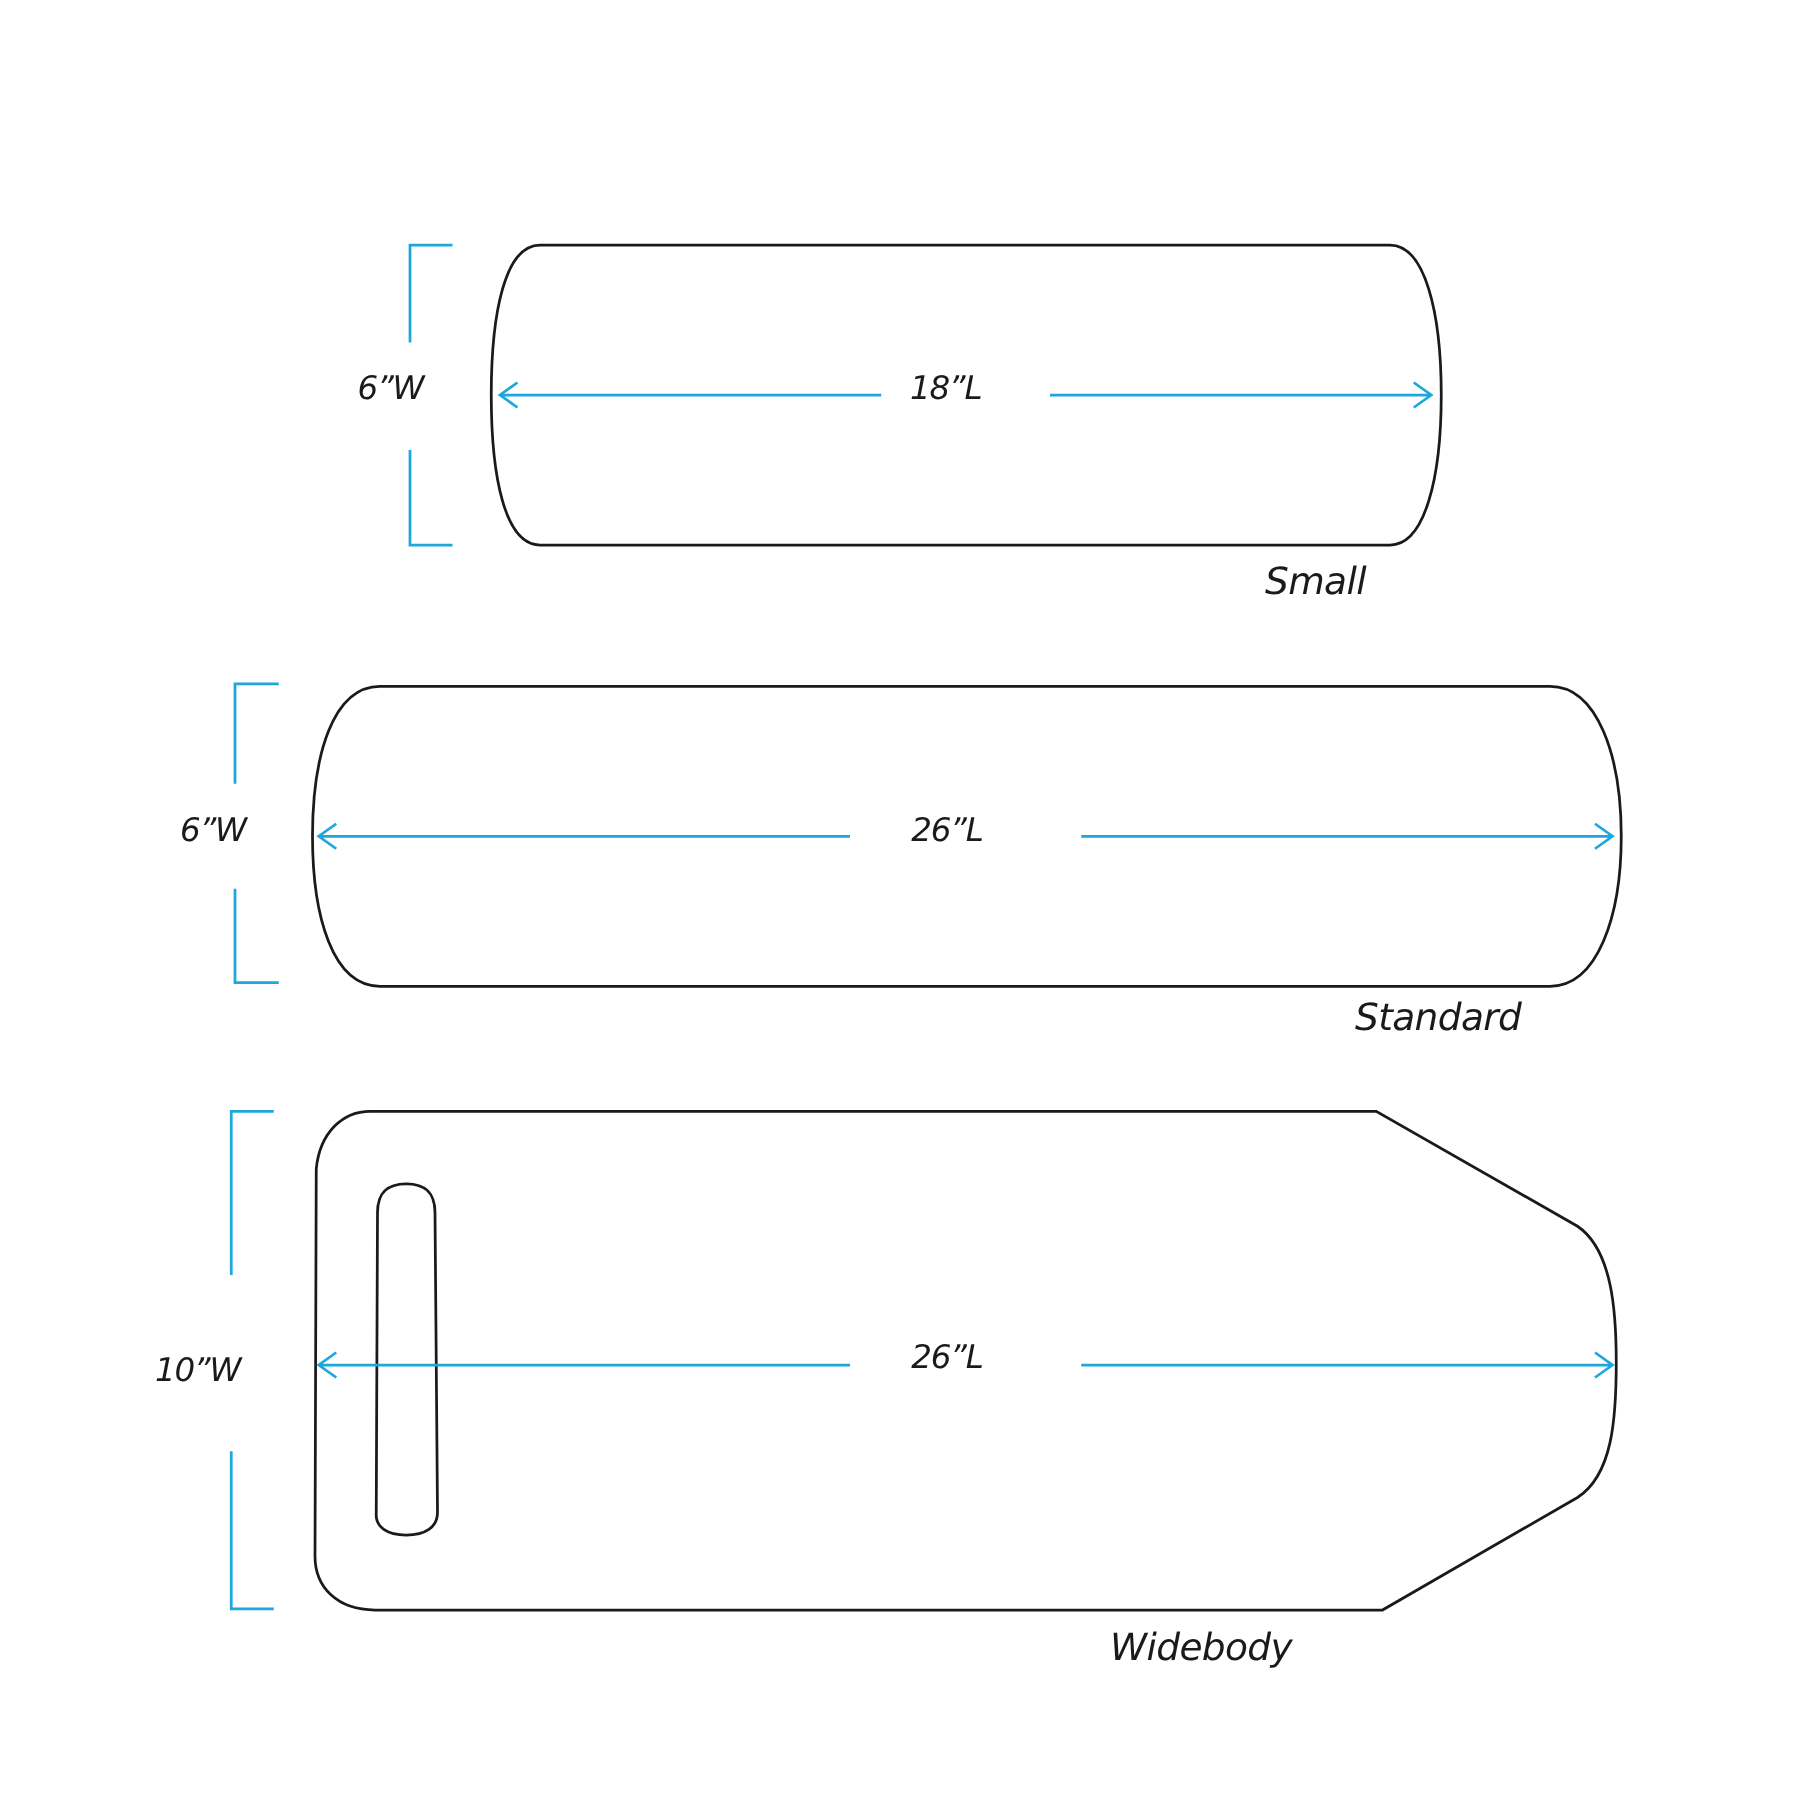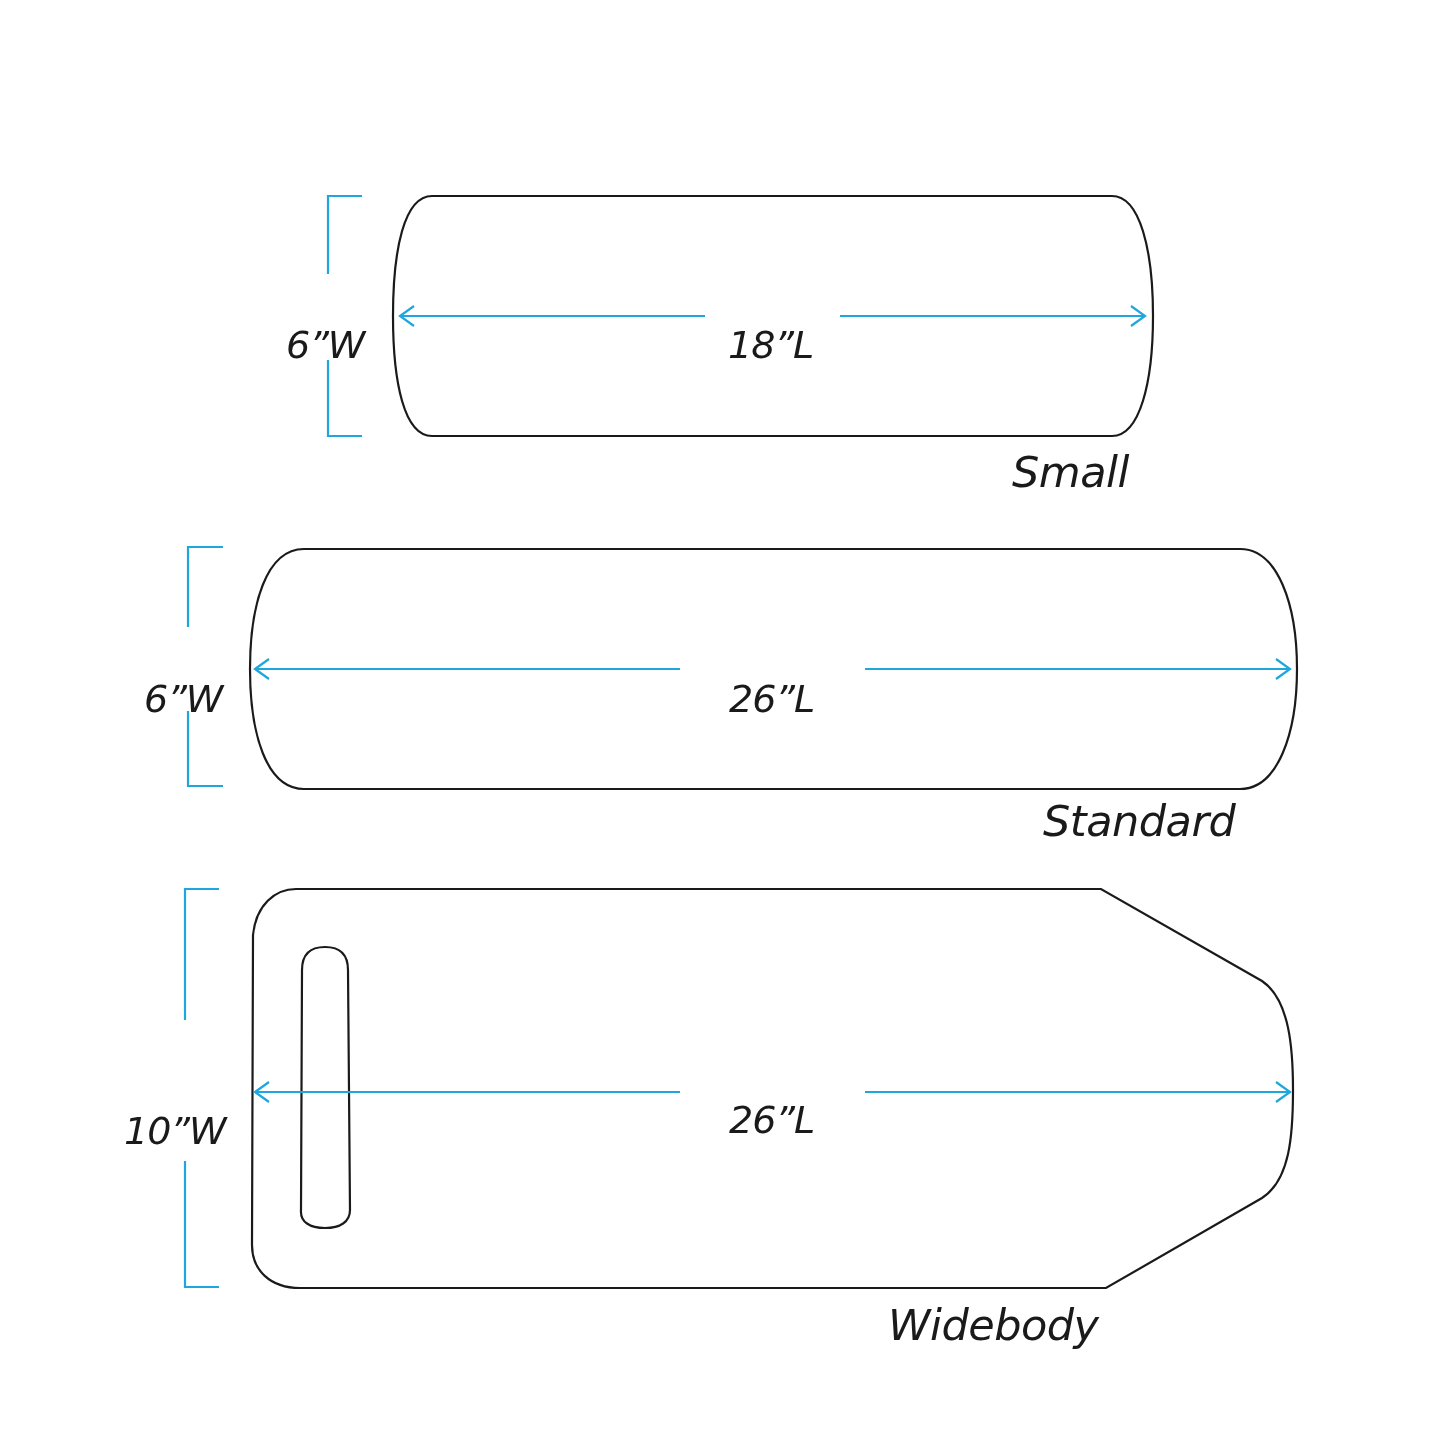--- a/index.html
+++ b/index.html
@@ -16,7 +16,7 @@
       line-height: 1;
       background: transparent;
     }
-    .dimtxt { font-size: 38px; letter-spacing: -1px; margin-top: 28px; }
+    .dimtxt { font-size: 26px; letter-spacing: -1px; }
     .nametxt { font-size: 43px; letter-spacing: -0.5px; }
   </style>
 </head>

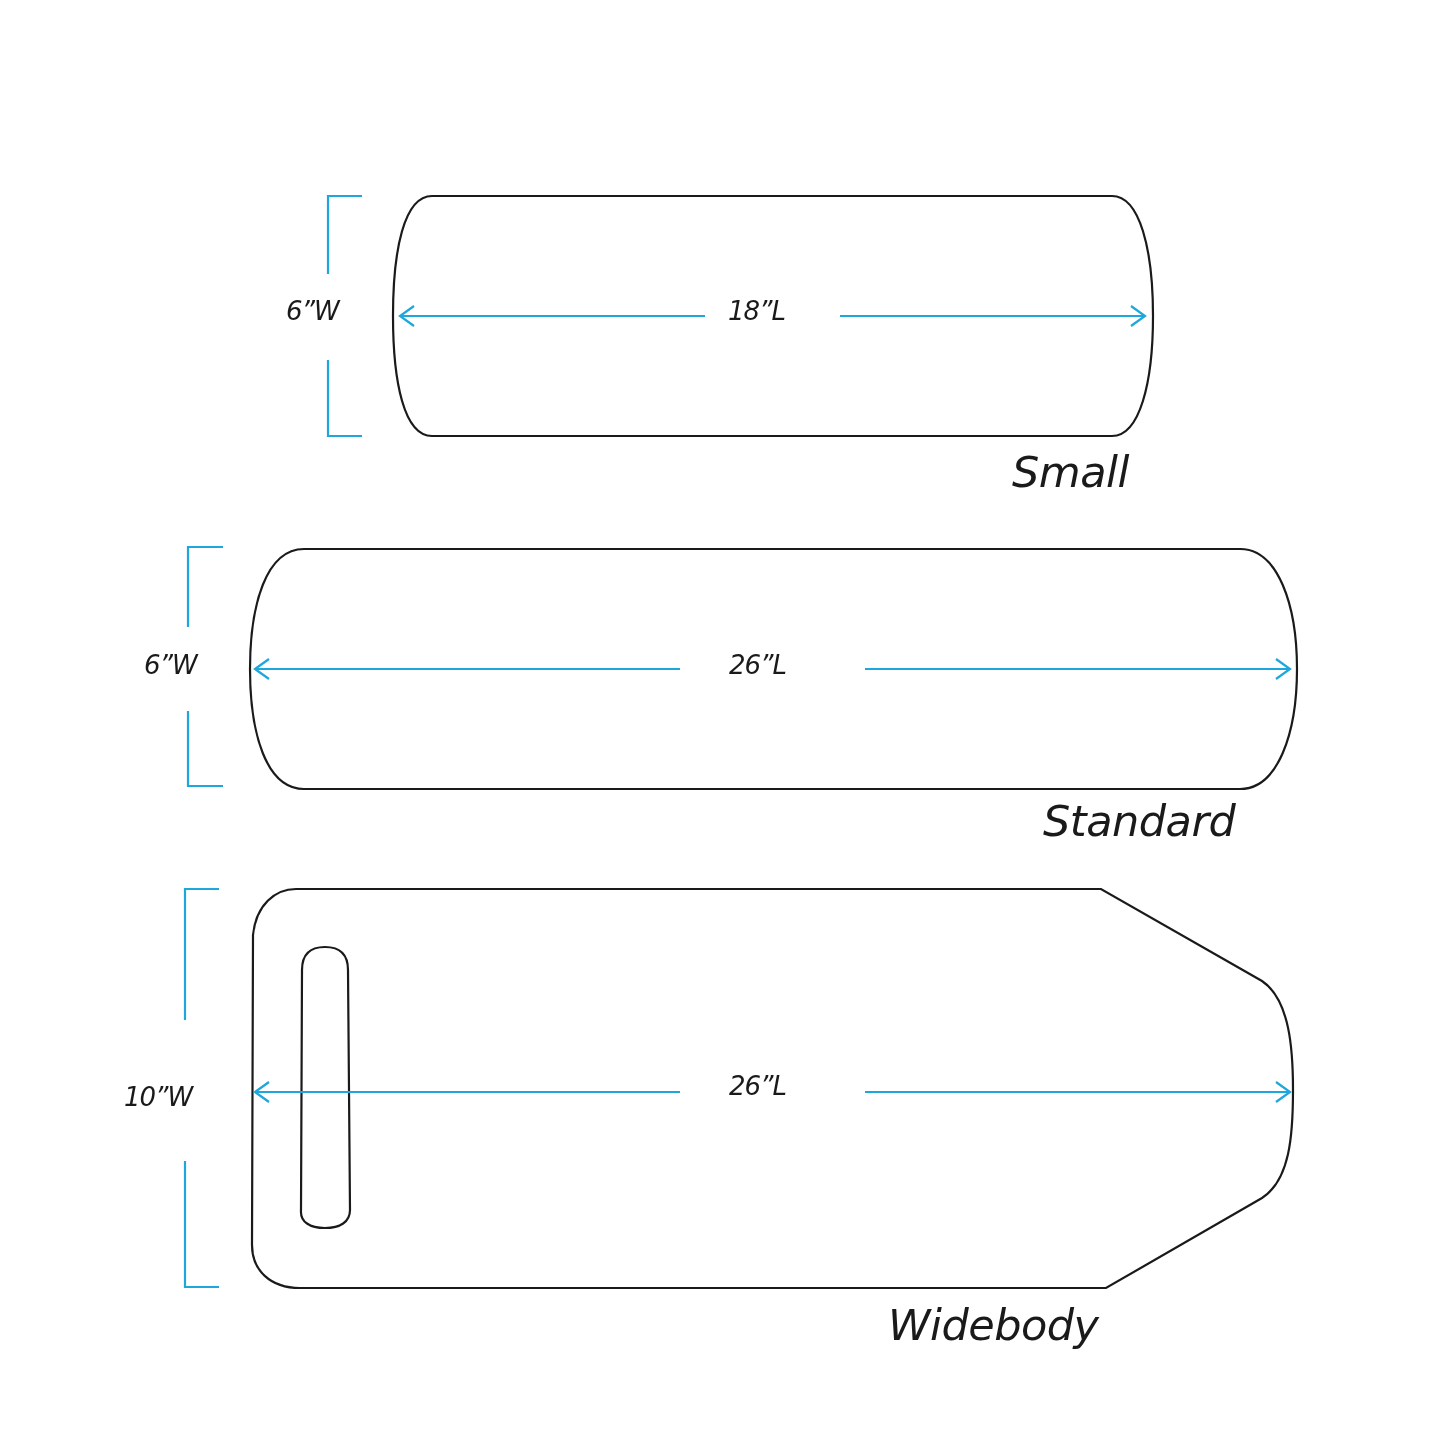--- a/index.html
+++ b/index.html
@@ -17,7 +17,7 @@
       background: transparent;
     }
     .dimtxt { font-size: 26px; letter-spacing: -1px; }
-    .nametxt { font-size: 43px; letter-spacing: -0.5px; }
+    .nametxt { font-size: 30px; letter-spacing: -0.5px; }
   </style>
 </head>
 <body>

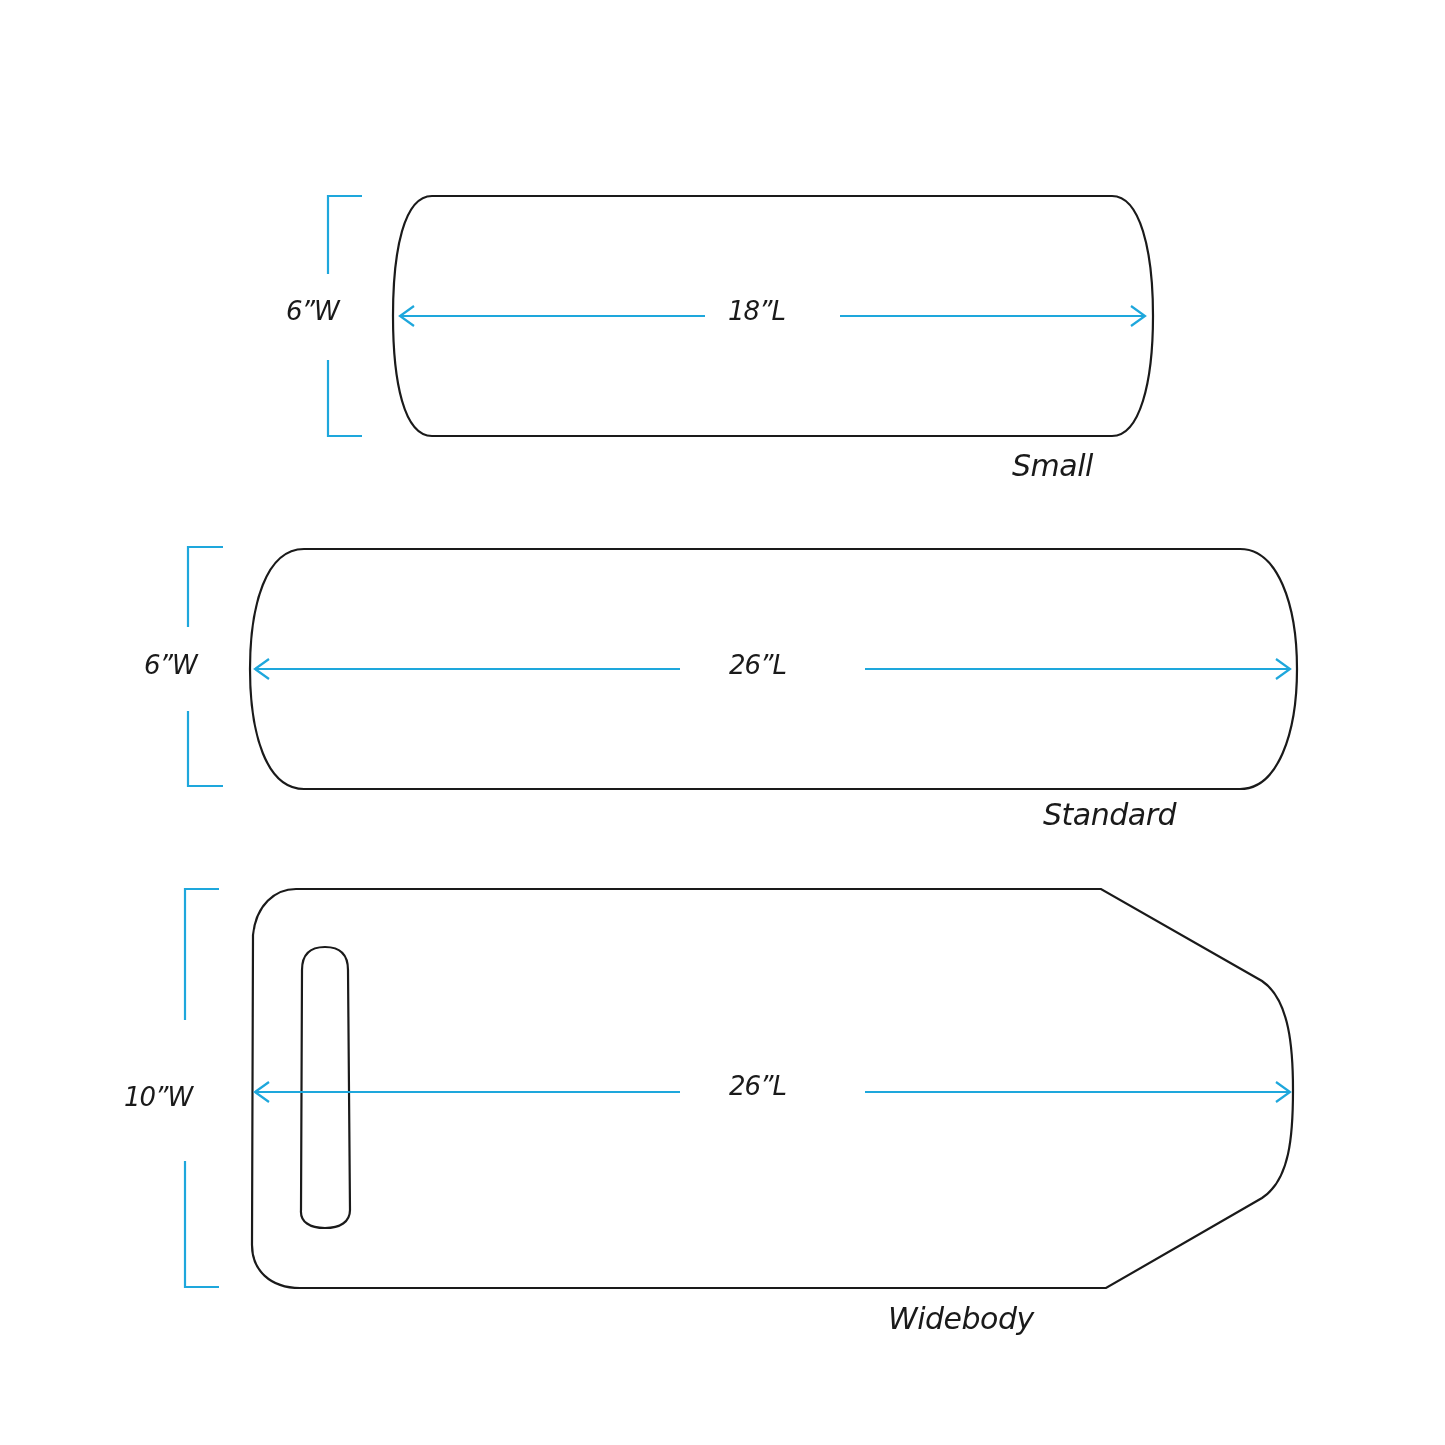--- a/index.html
+++ b/index.html
@@ -58,7 +58,7 @@
 
 <div class="lbl dimtxt" style="left:144px; top:652px;">6”W</div>
 <div class="lbl dimtxt" style="left:729px; top:652px;">26”L</div>
-<div class="lbl nametxt" style="left:1043px; top:800px;text-align:right;">Standard</div>
+<div class="lbl nametxt" style="left:1084px; top:800px;text-align:right;">Standard</div>
 
 <div class="lbl dimtxt" style="left:124px; top:1084px;">10”W</div>
 <div class="lbl dimtxt" style="left:729px; top:1073px;">26”L</div>

